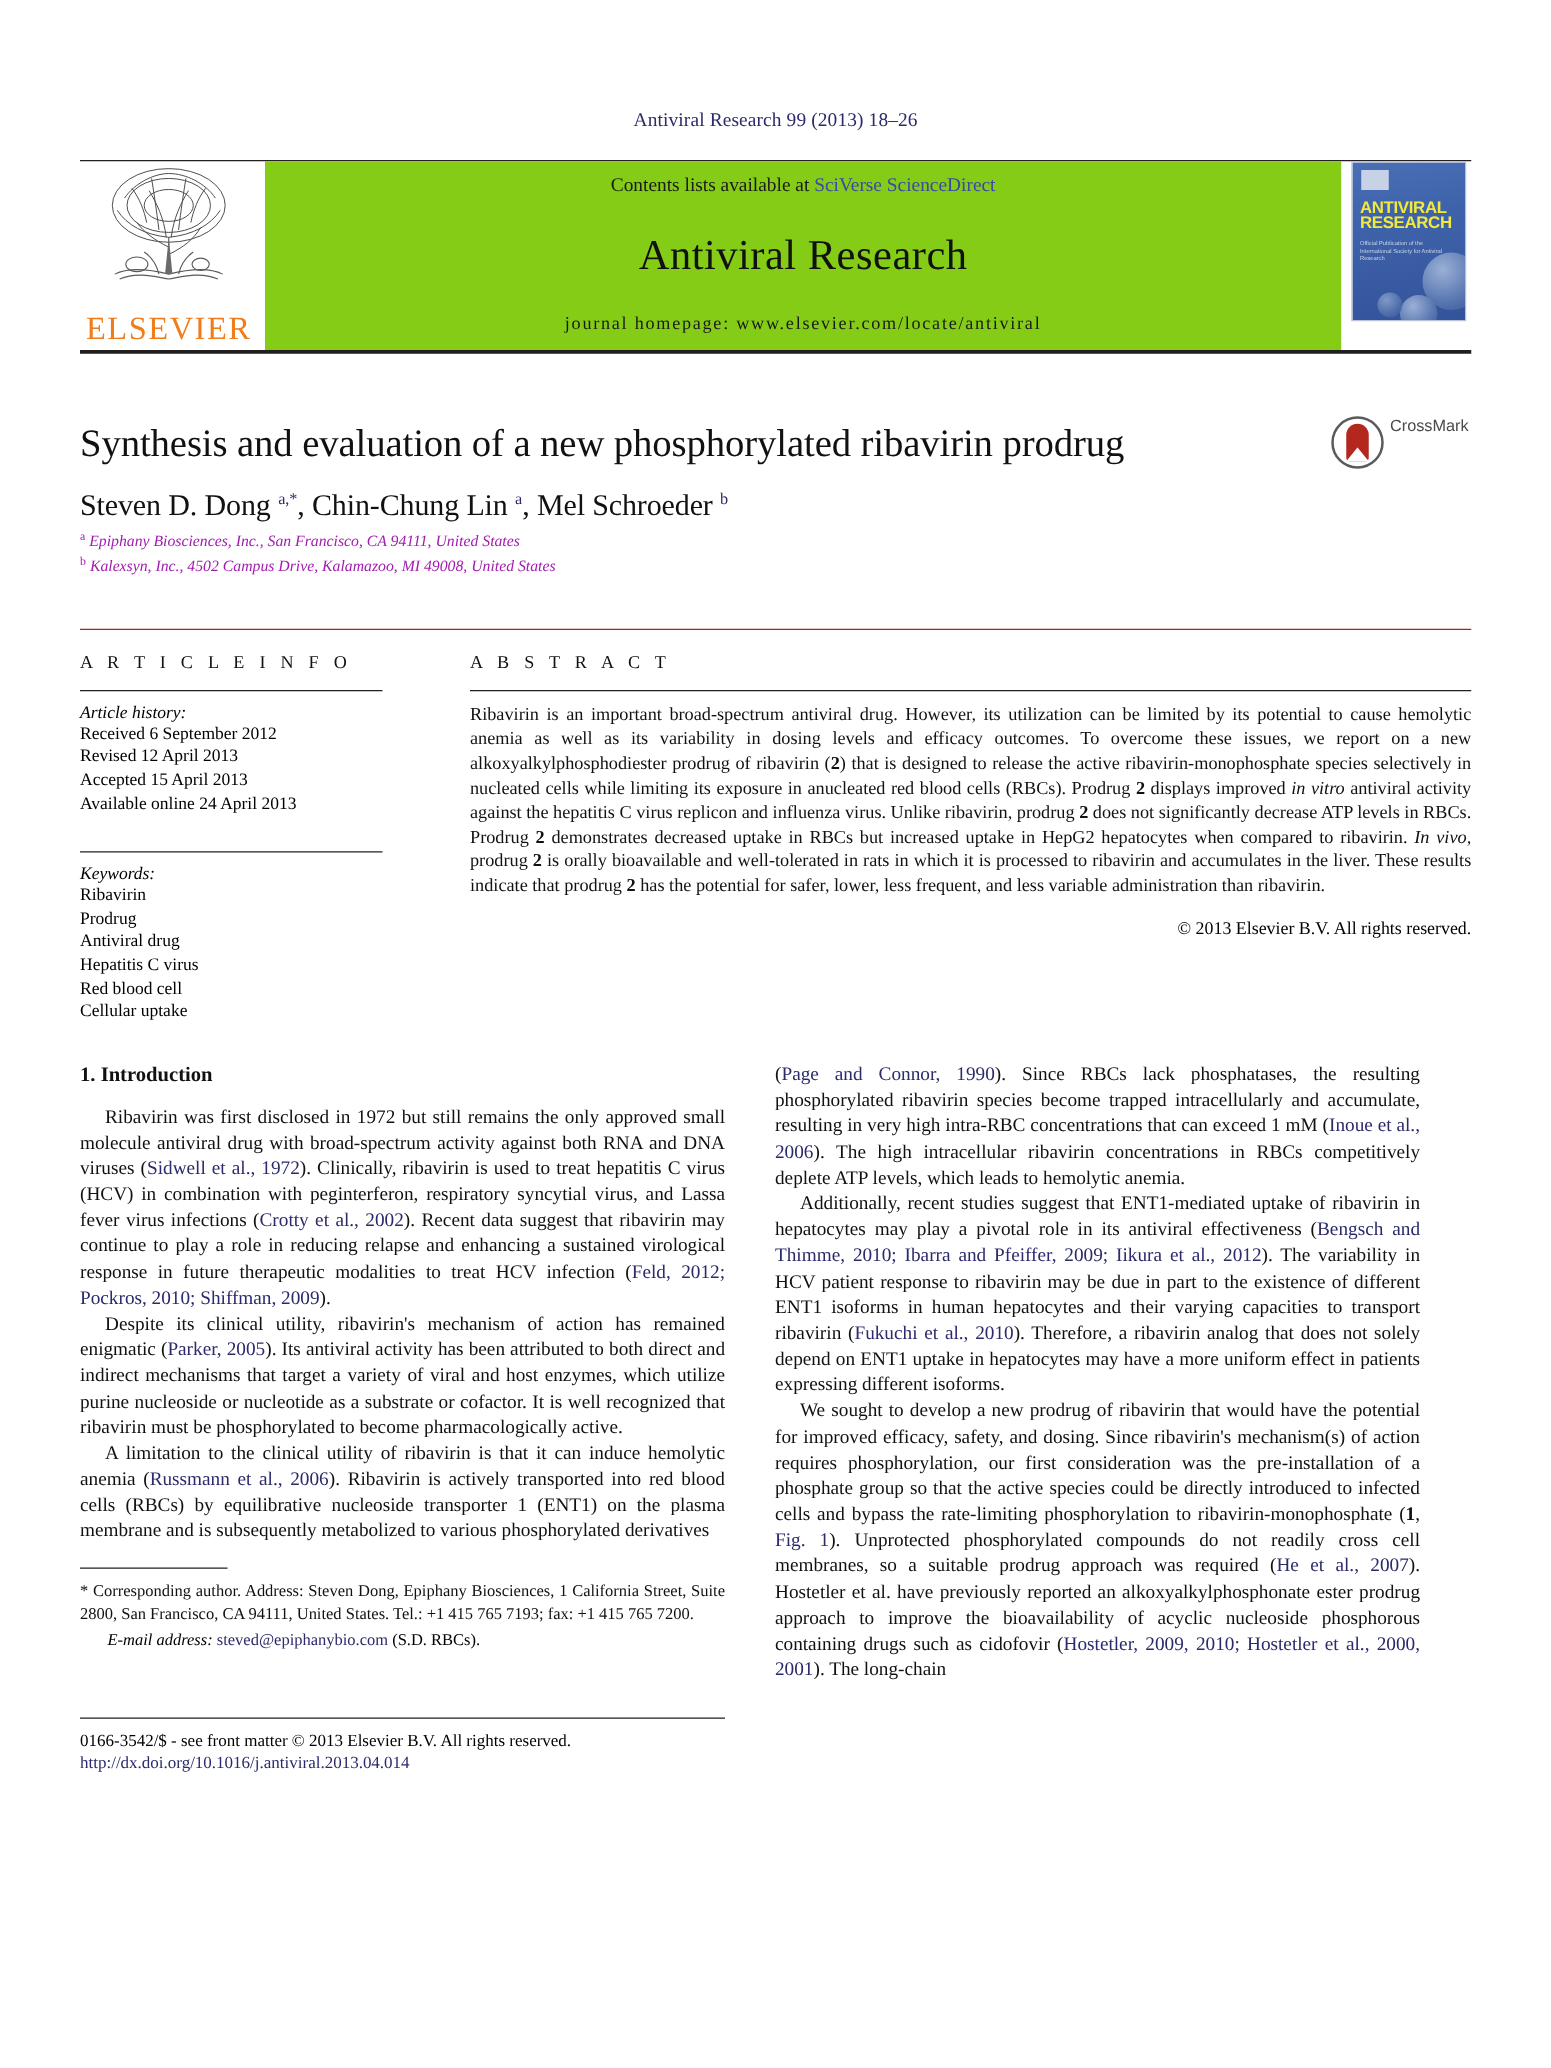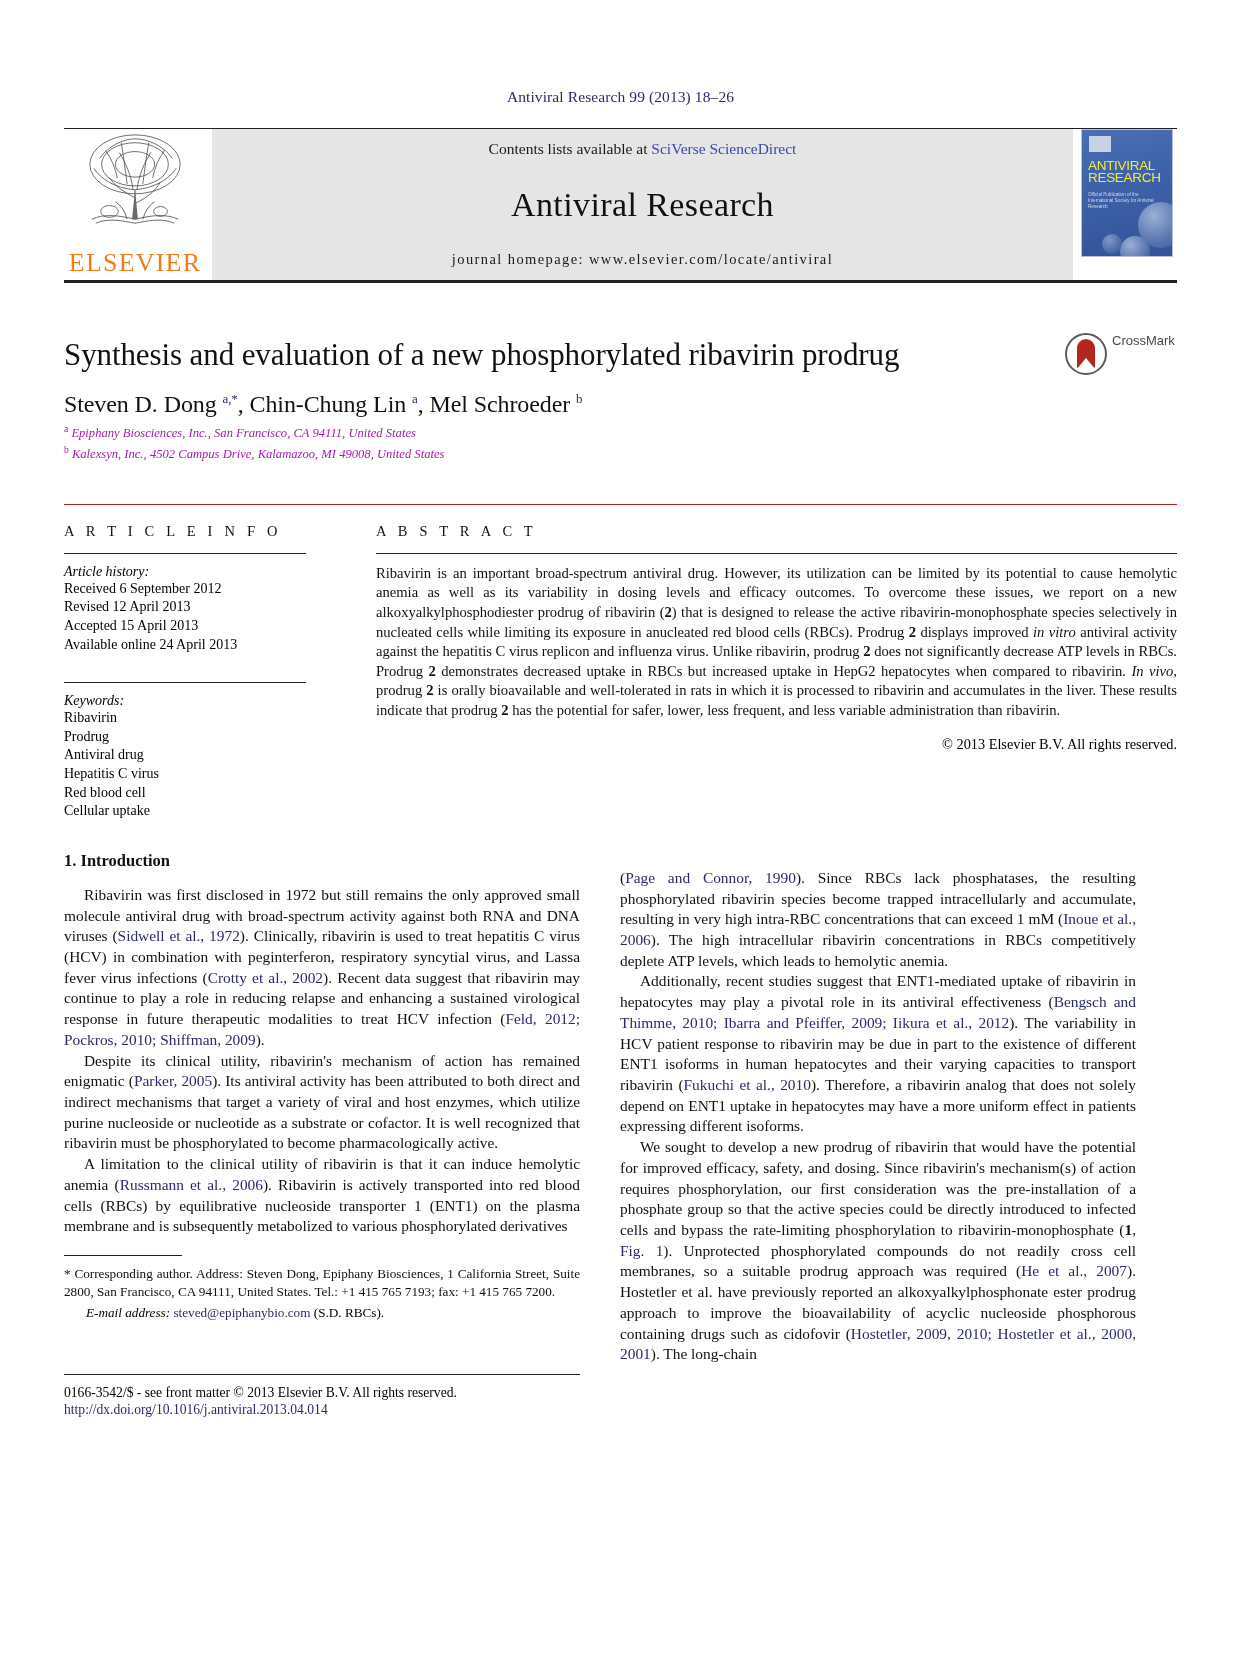--- a/index.html
+++ b/index.html
@@ -55,7 +55,7 @@
   }
   .banner {
     flex: 1 1 auto;
-    background: #e5e5e5;
+    background: #84cc16;
     margin-left: 6px;
     margin-right: 8px;
     display: flex;

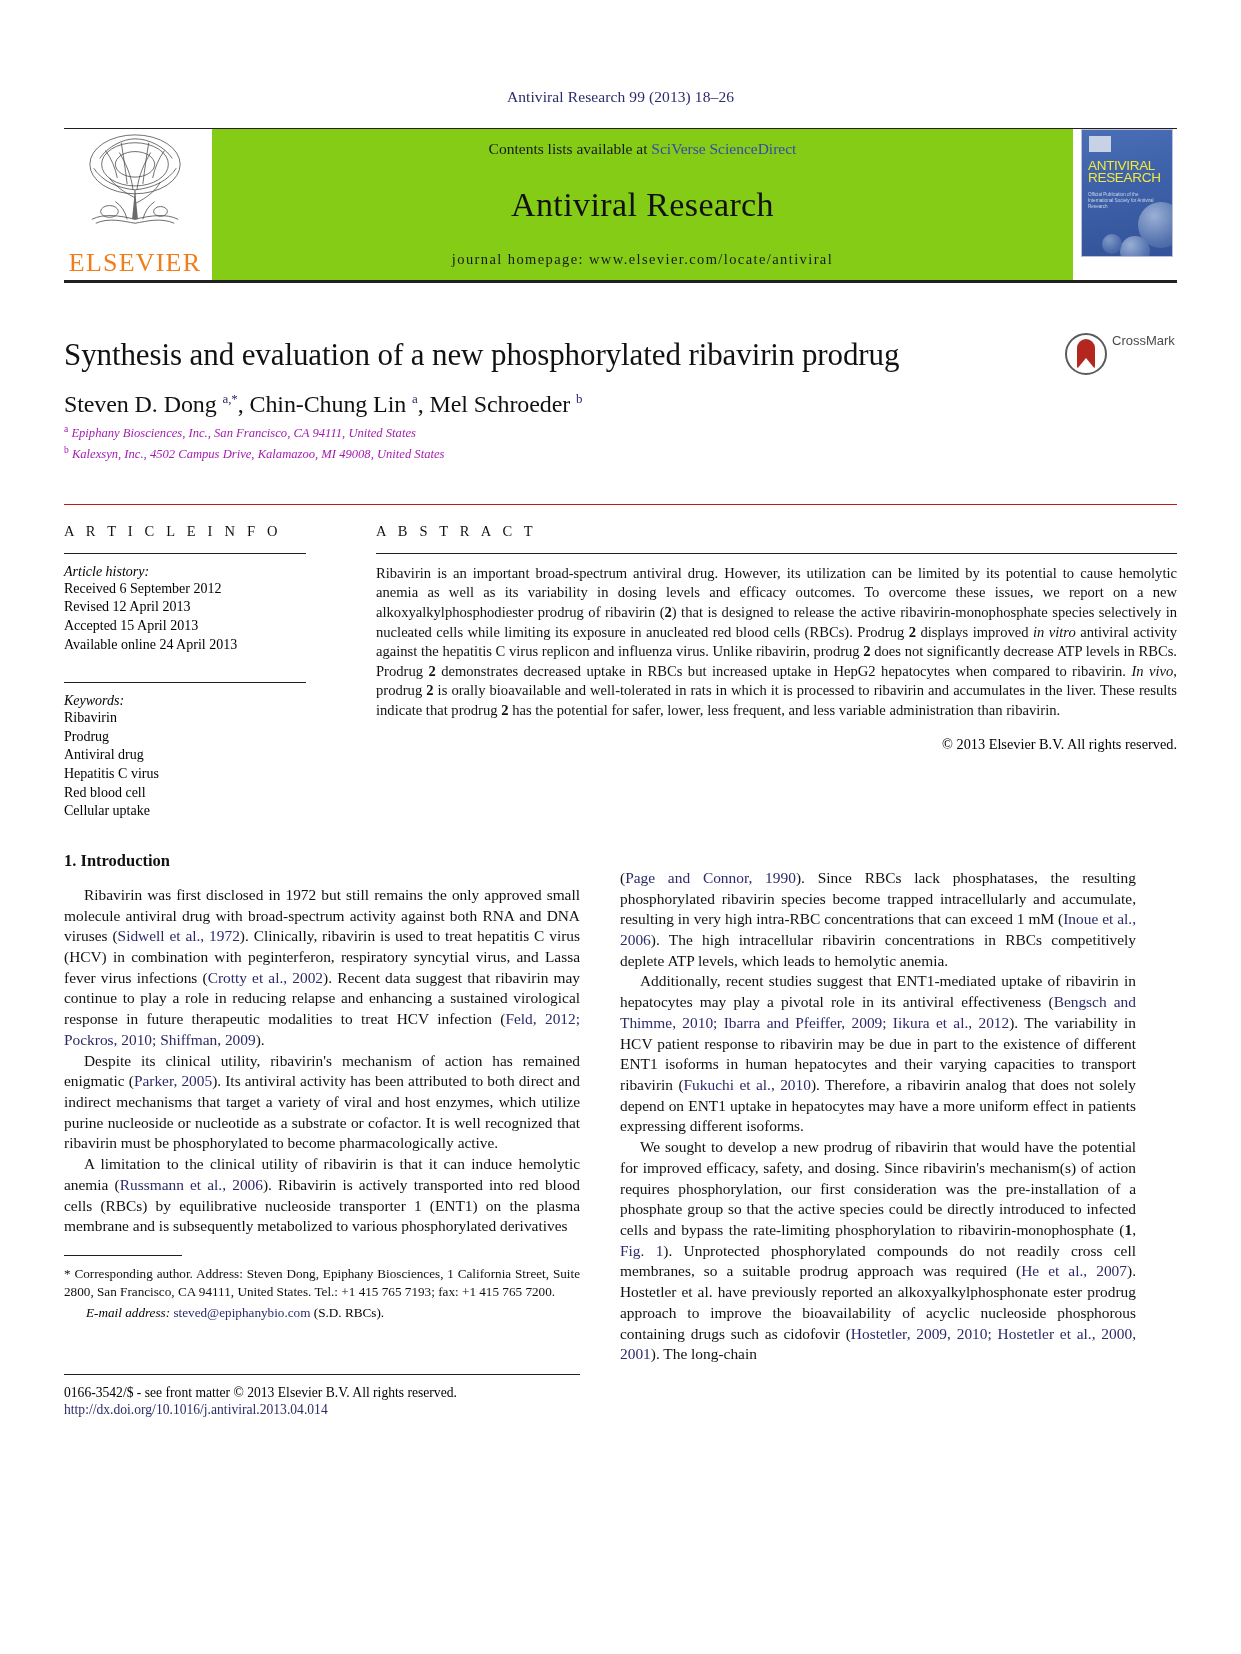--- a/index.html
+++ b/index.html
@@ -90,7 +90,7 @@
   .cover-title {
     position: absolute; top: 30px; left: 6px; right: 4px;
     color: #f2e93c; font-family: "Liberation Sans", sans-serif;
-    font-weight: normal; font-size: 13.5px; line-height: 12px;
+    font-weight: bold; font-size: 13.5px; line-height: 12px;
     letter-spacing: -0.3px;
   }
   .cover-sub {

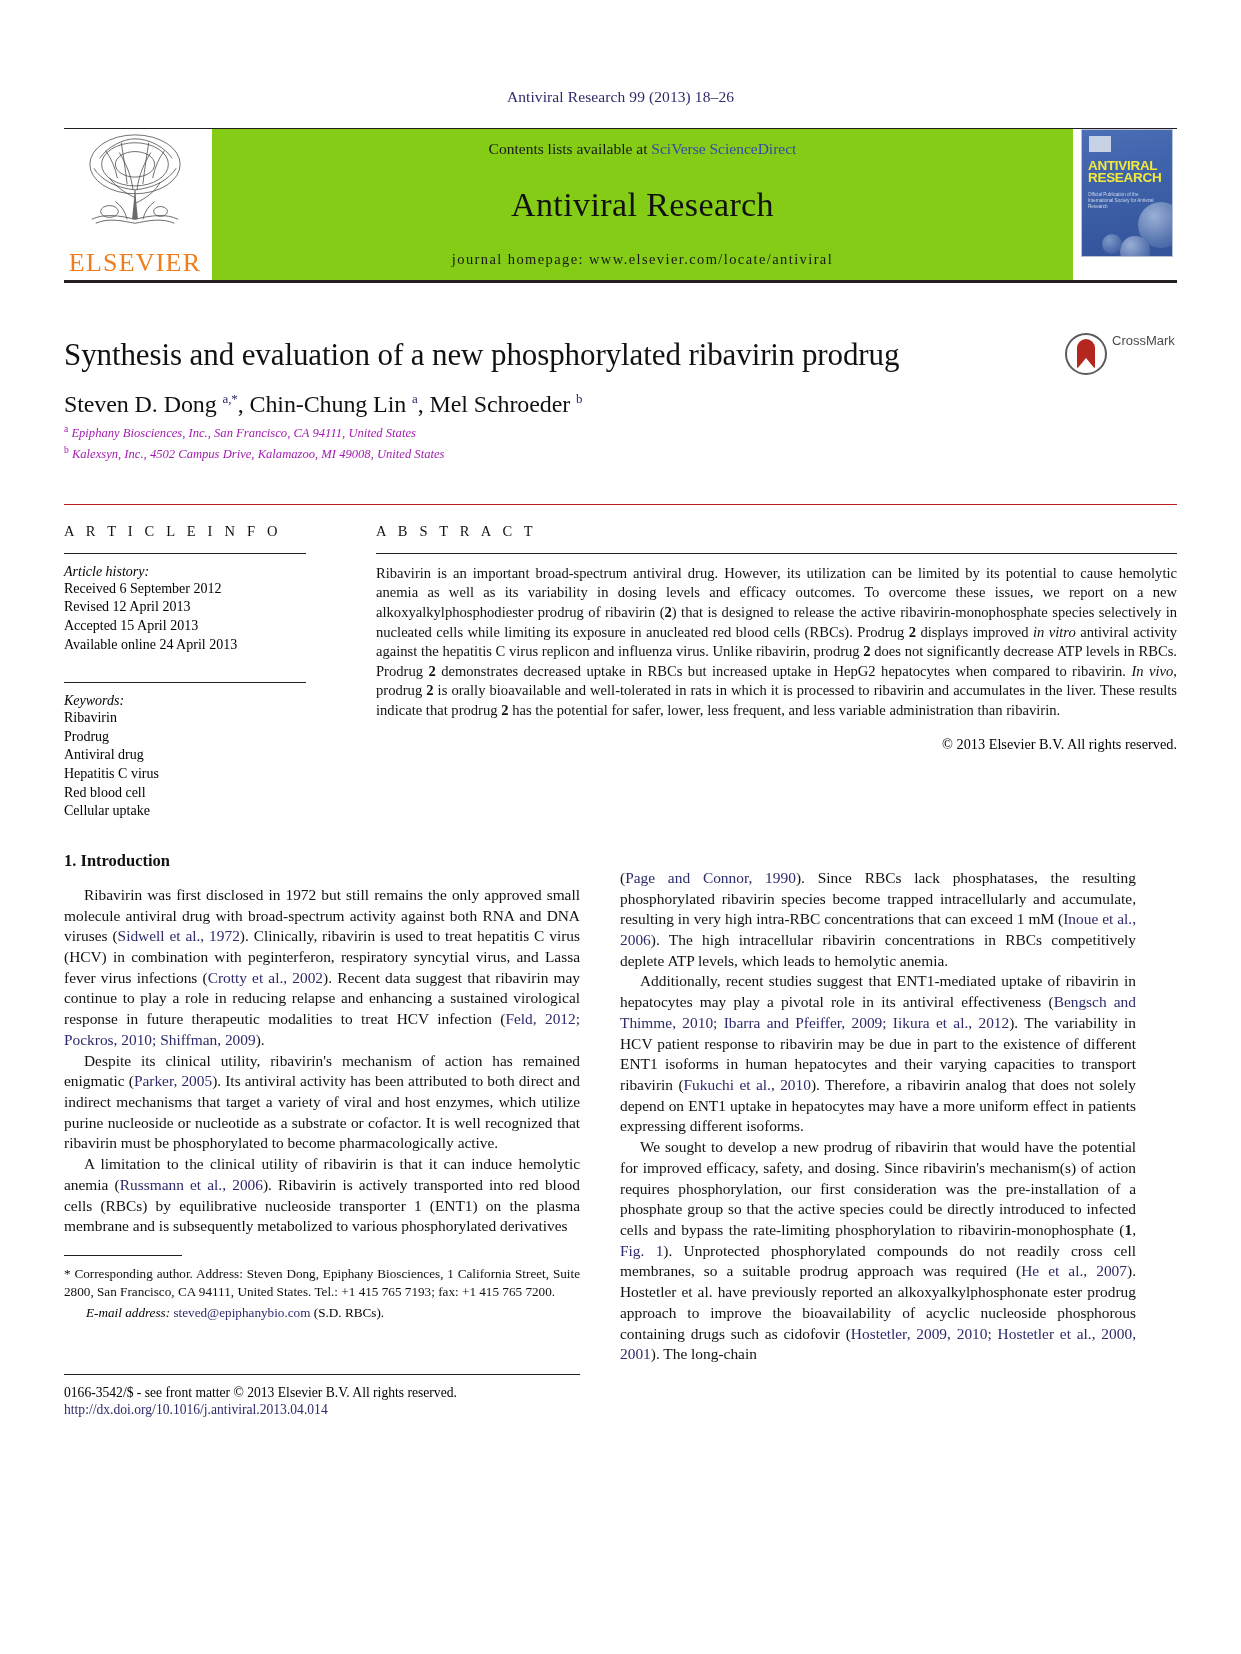--- a/index.html
+++ b/index.html
@@ -179,7 +179,7 @@
     gap: 40px;
   }
   .col { width: 516px; flex: 0 0 516px; }
-  .col-r { width: 516px; flex: 0 0 516px; margin-top: 17px; }
+  .col-r { width: 516px; flex: 0 0 516px; }
   h2.sec-title {
     font-family: "Liberation Serif", serif;
     font-size: 16.5px; font-weight: bold; margin: 0 0 14px 0; color:#111;

